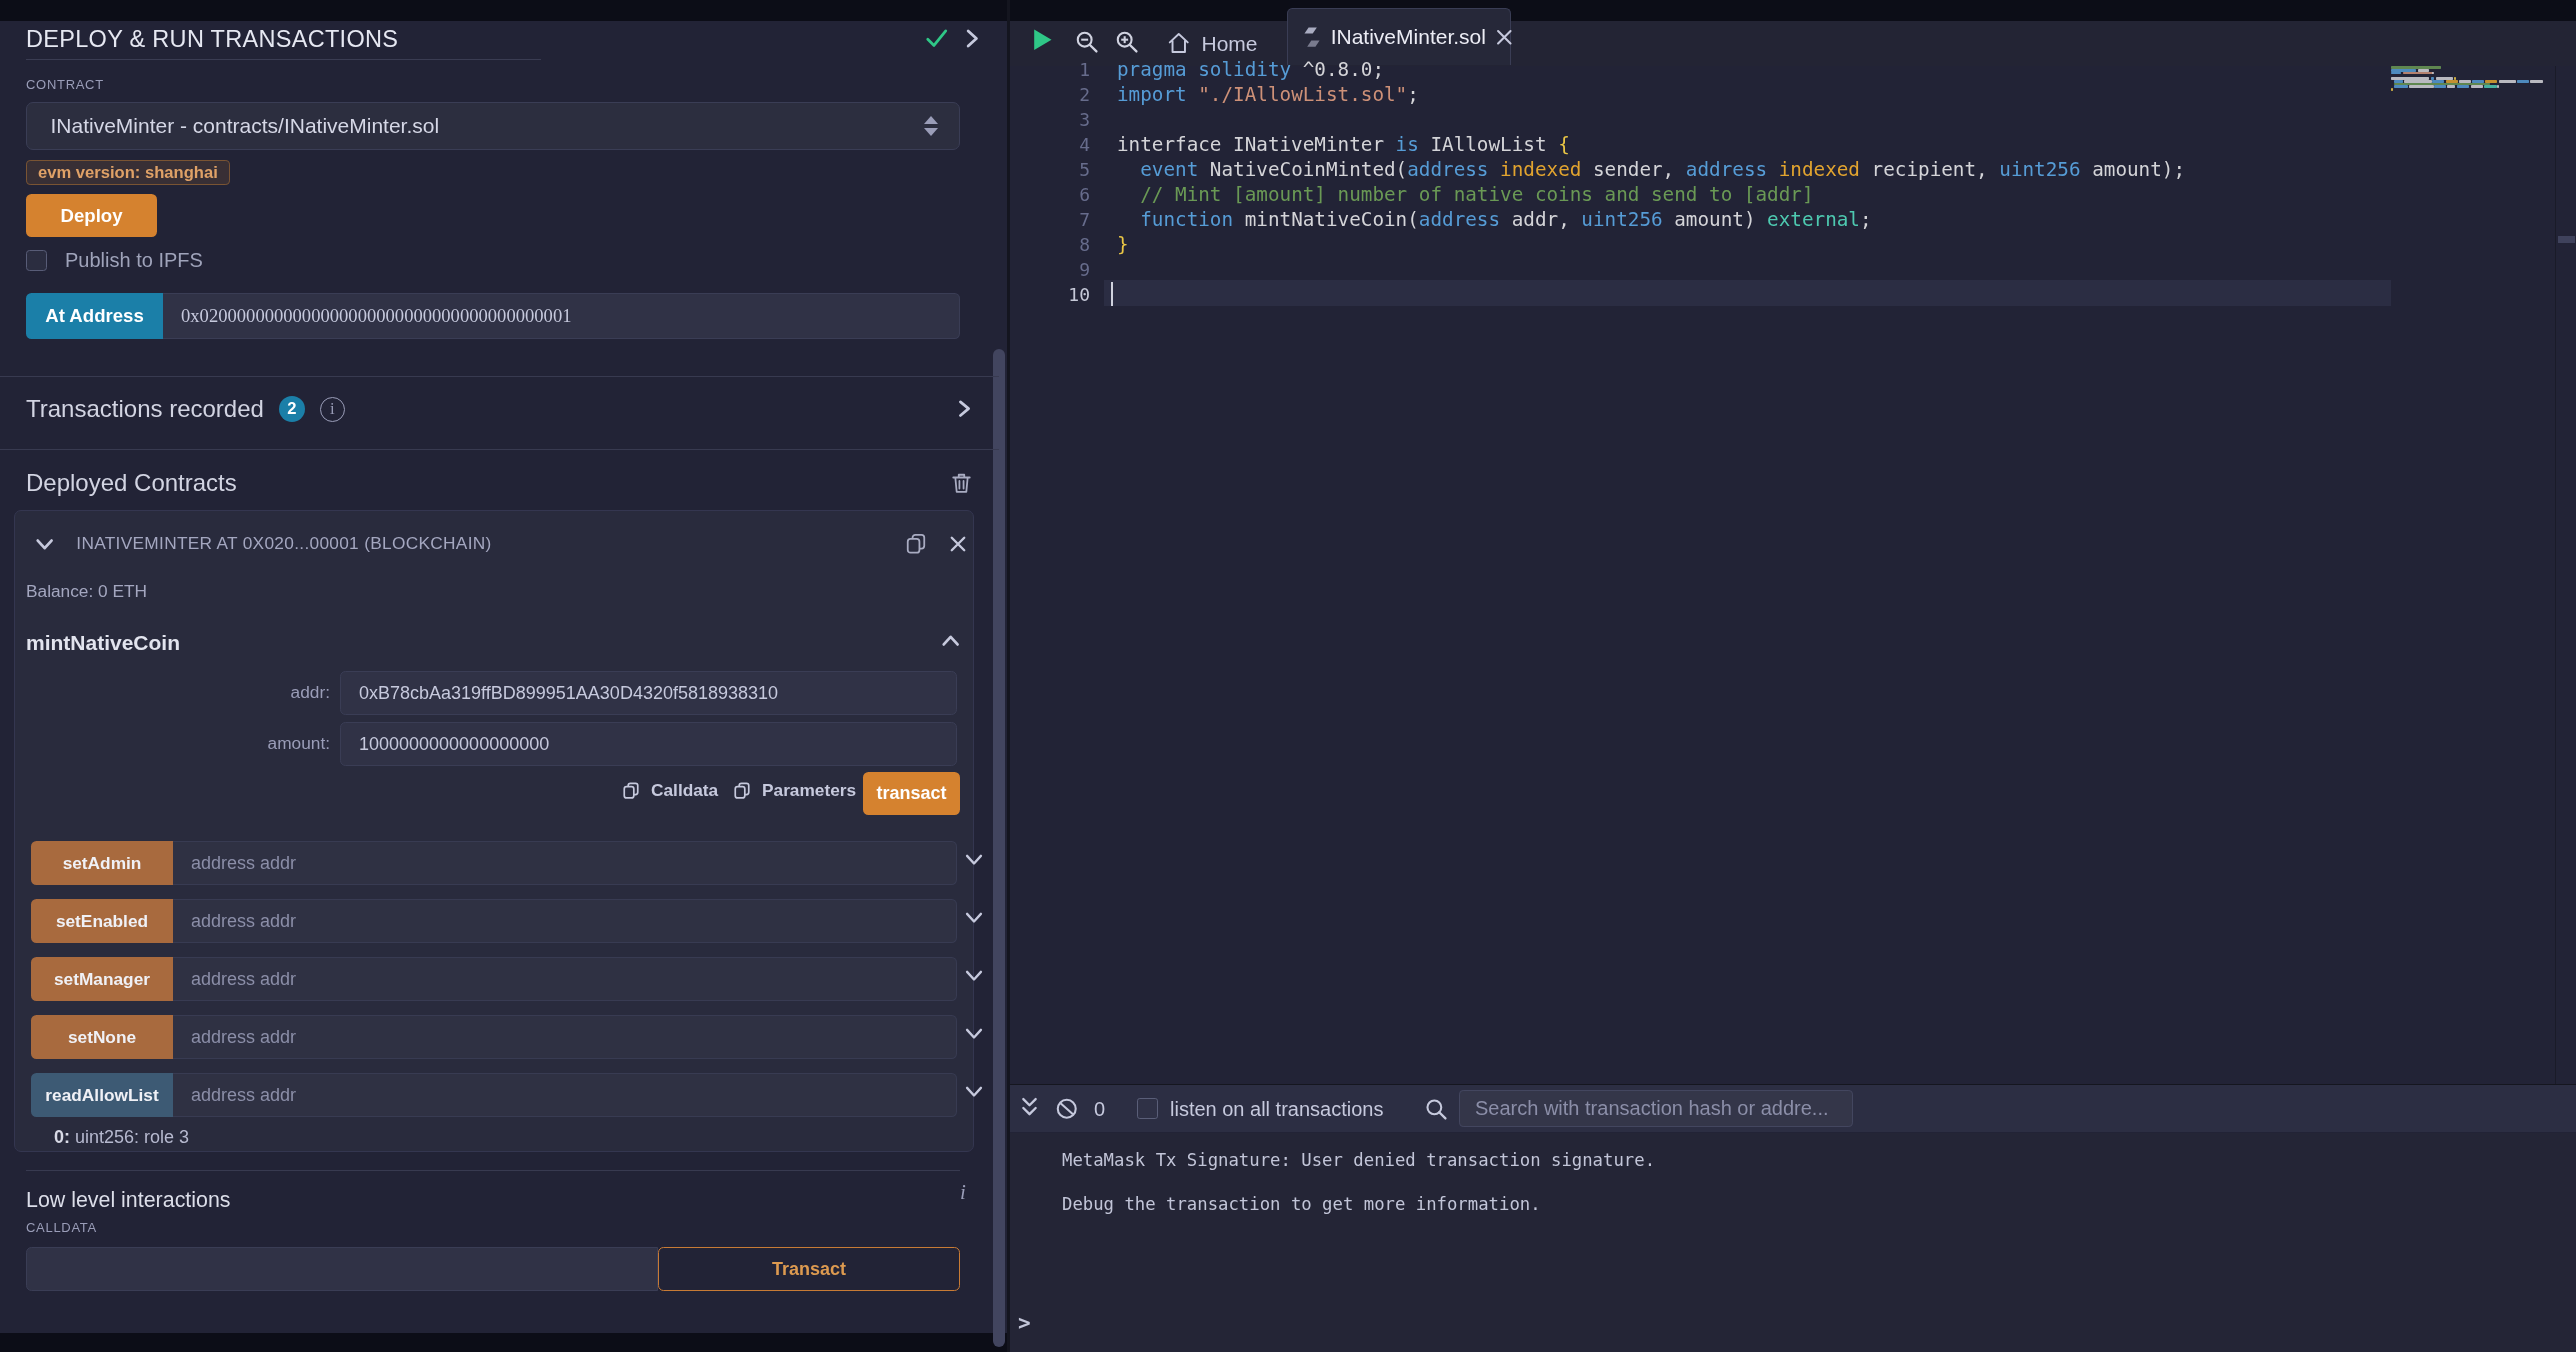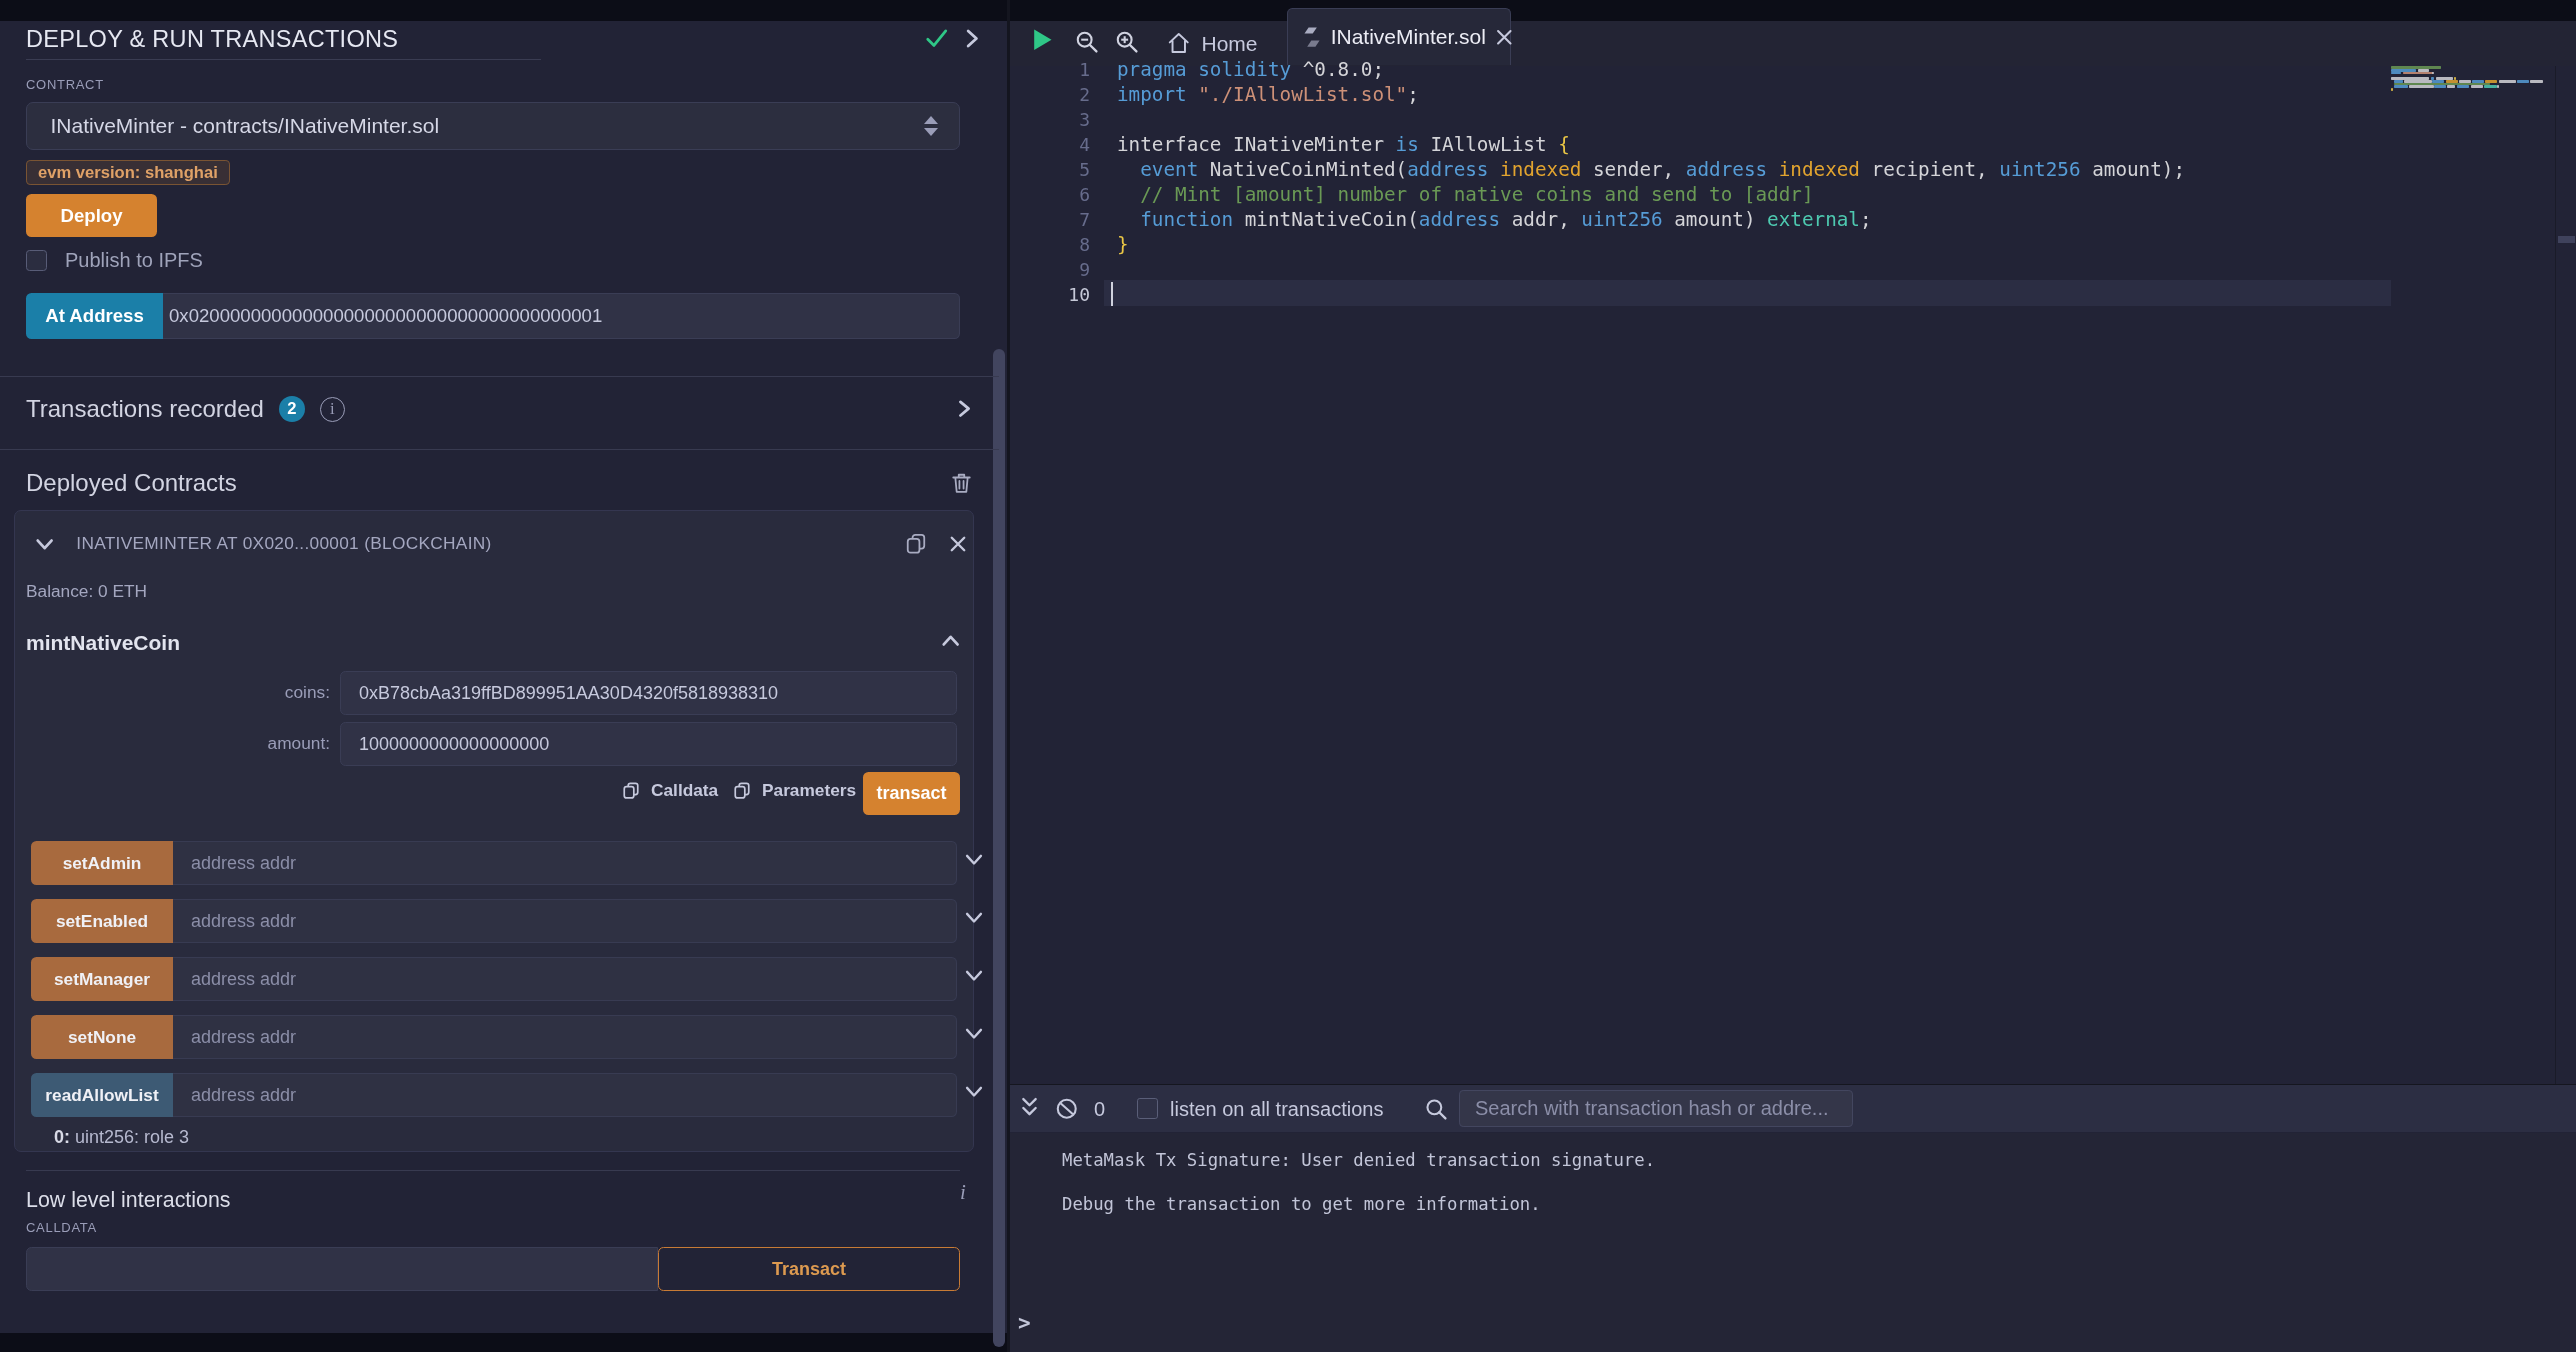--- a/index.html
+++ b/index.html
@@ -37,7 +37,7 @@
   #publish-label { font-size:20px; color:#9fa3ba; }
 
   #ataddress-btn { left:26px; top:293px; width:137px; height:46px; background:#1b7fa8; font-size:18.6px; border-radius:5.5px 0 0 5.5px; }
-  #ataddress-input { left:163px; top:293px; width:797px; height:46px; background:#303246; border:0.7px solid #3a3d55; border-left:none; border-radius:0 5.5px 5.5px 0; font-size:18.6px; color:#c6c9dd; padding:0 6px; font-family:Liberation Sans, sans-serif; }
+  #ataddress-input { left:163px; top:293px; width:797px; height:46px; background:#303246; border:0.7px solid #3a3d55; border-left:none; border-radius:0 5.5px 5.5px 0; font-size:18.6px; color:#c6c9dd; padding:0 18px; font-family:Liberation Serif, serif; }
   input { outline:none; }
   input::placeholder { color:#8b8ea8; }
 

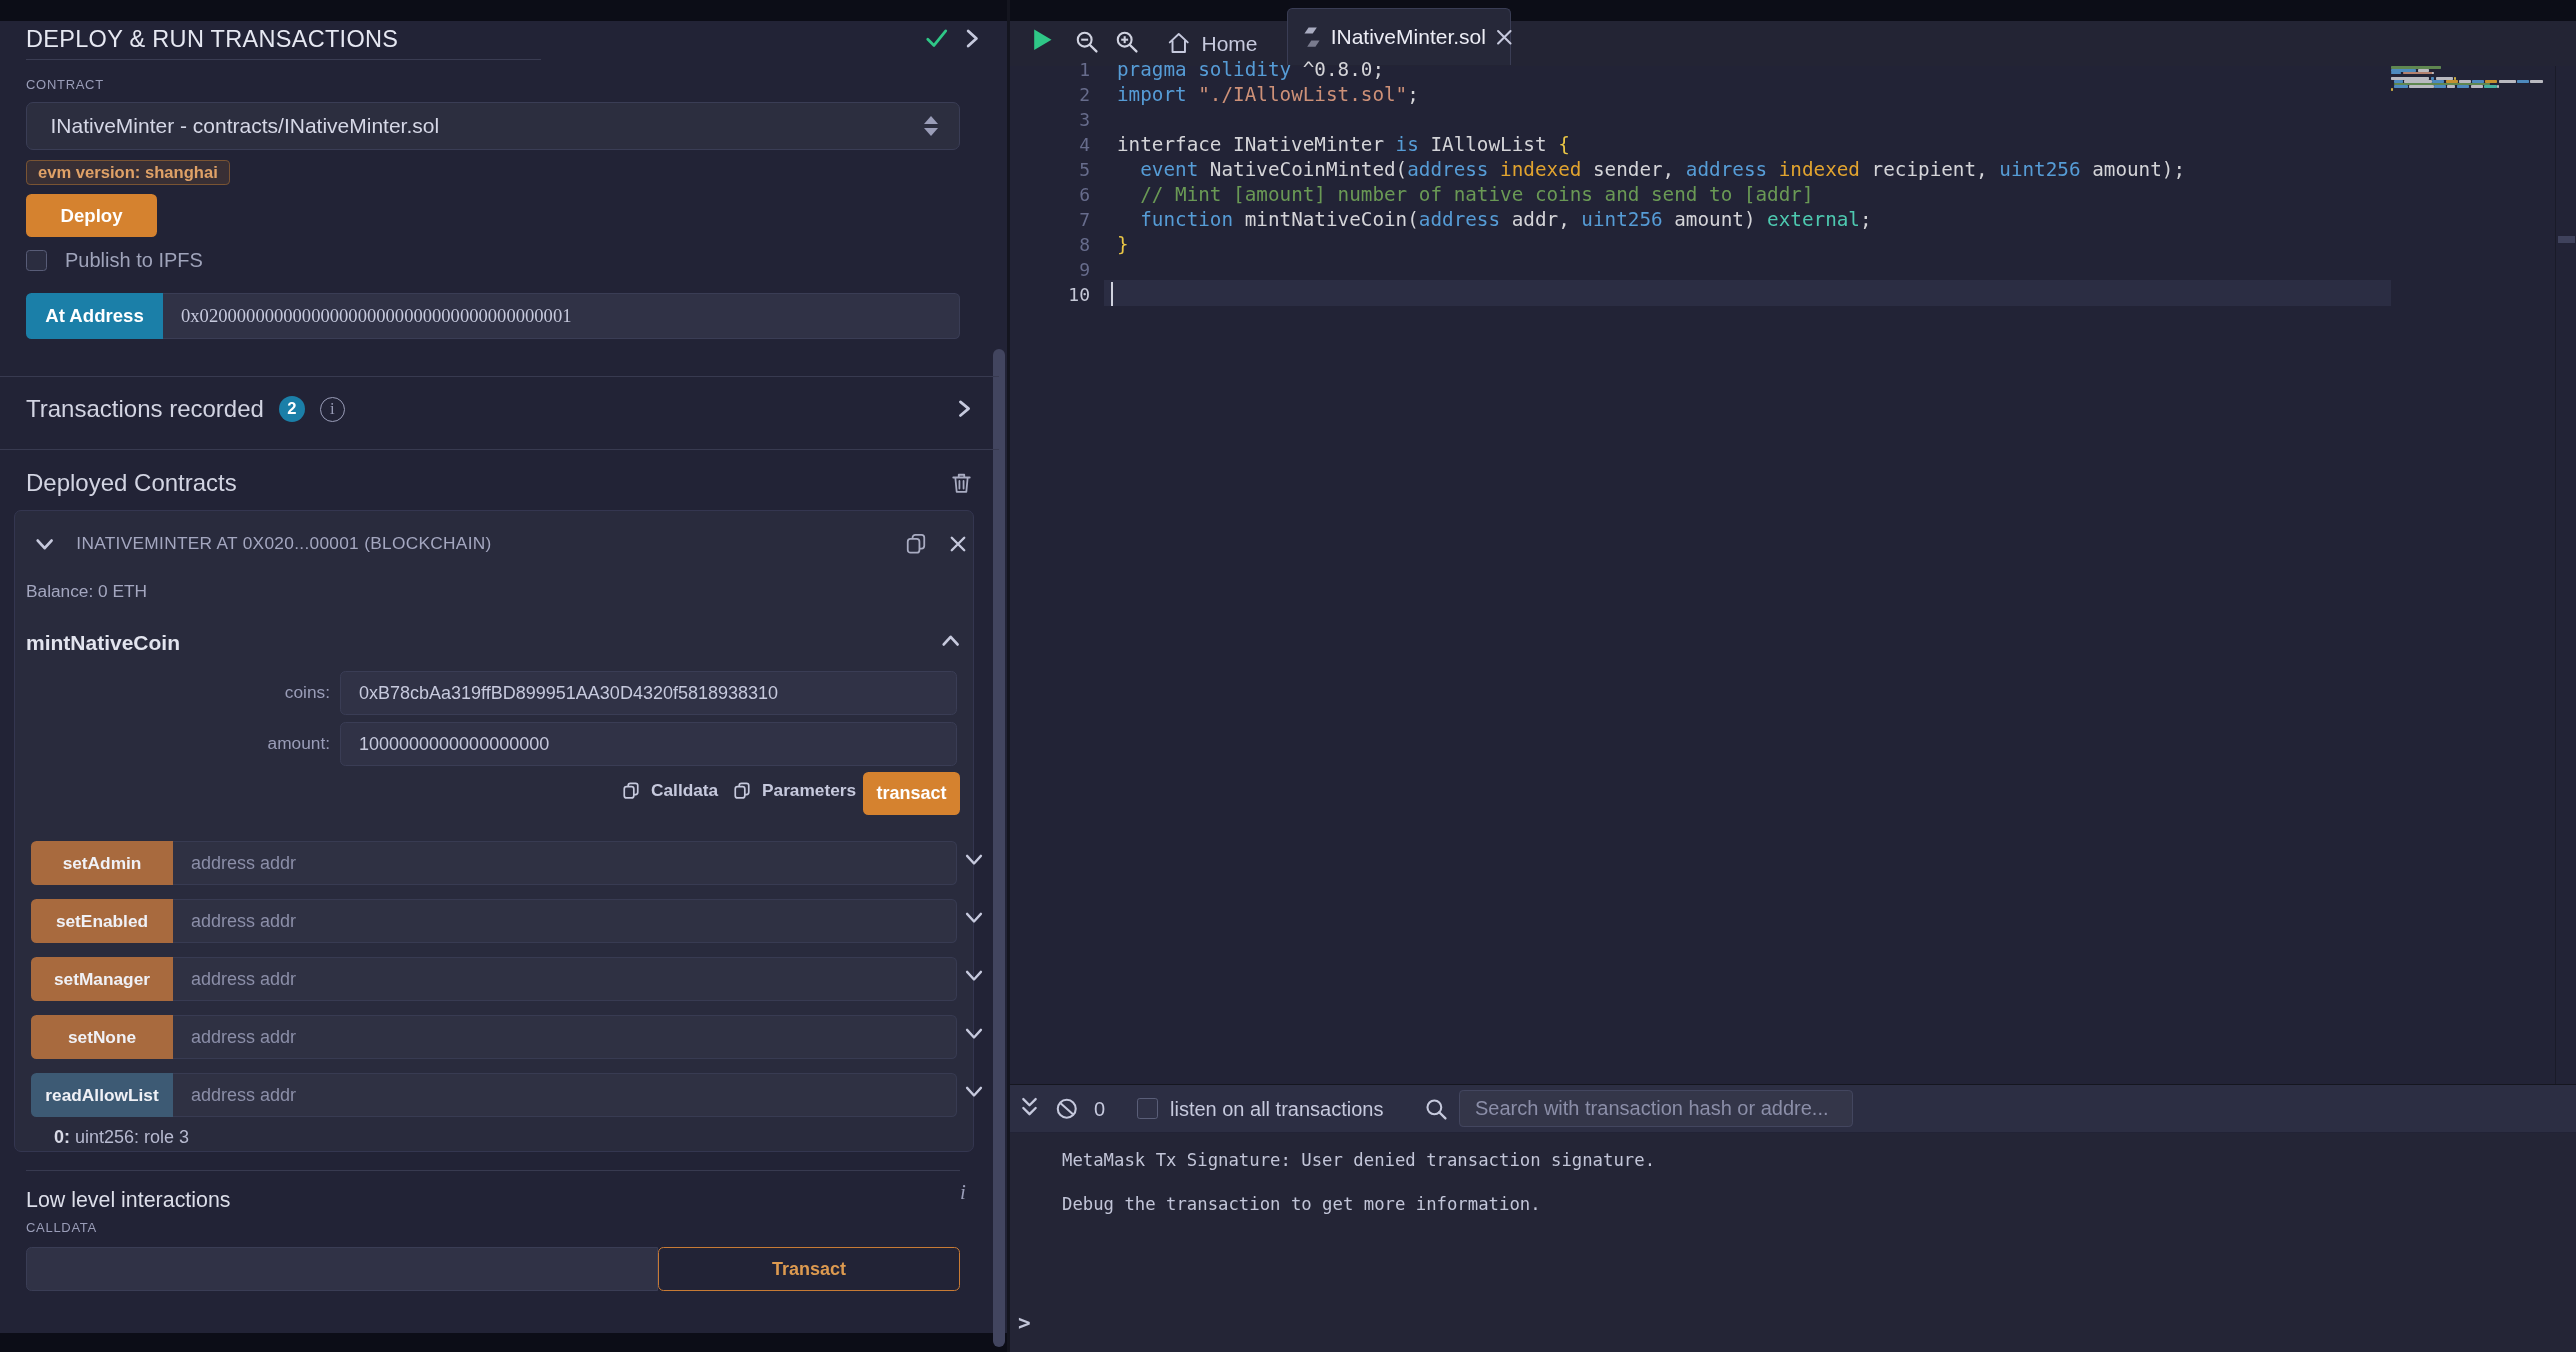--- a/index.html
+++ b/index.html
@@ -207,7 +207,7 @@
     </svg>
 </span>
 
-<div class="abs field-label" style="left:220px;top:682px;width:110px;">coins:</div>
+<div class="abs field-label" style="left:220px;top:682px;width:110px;">addr:</div>
 <input class="abs field-input" style="left: 340px; top: 671px; width: 617px; height: 44px;" value="0xB78cbAa319ffBD899951AA30D4320f5818938310">
 
 <div class="abs field-label" style="left:220px;top:733px;width:110px;">amount:</div>

